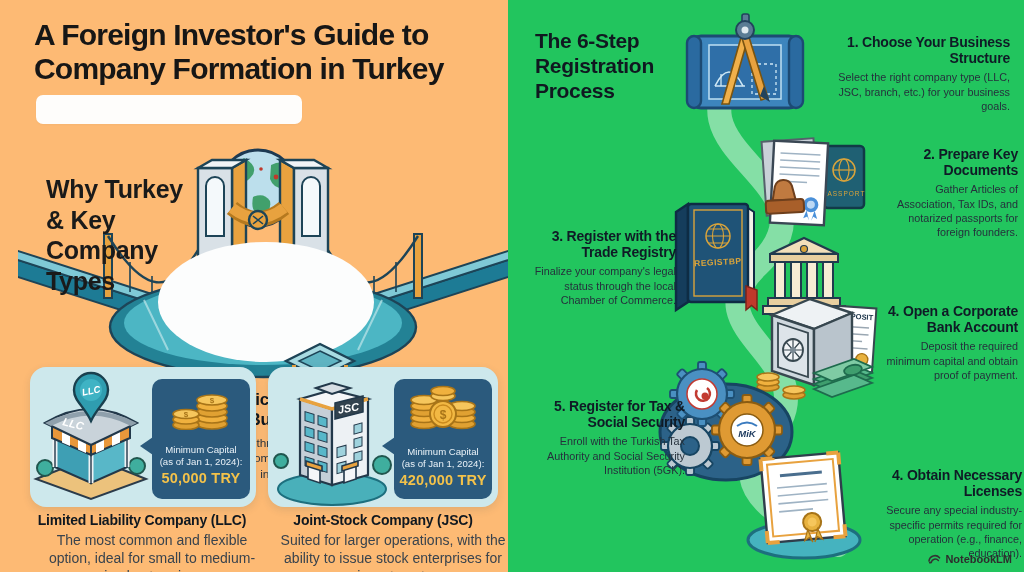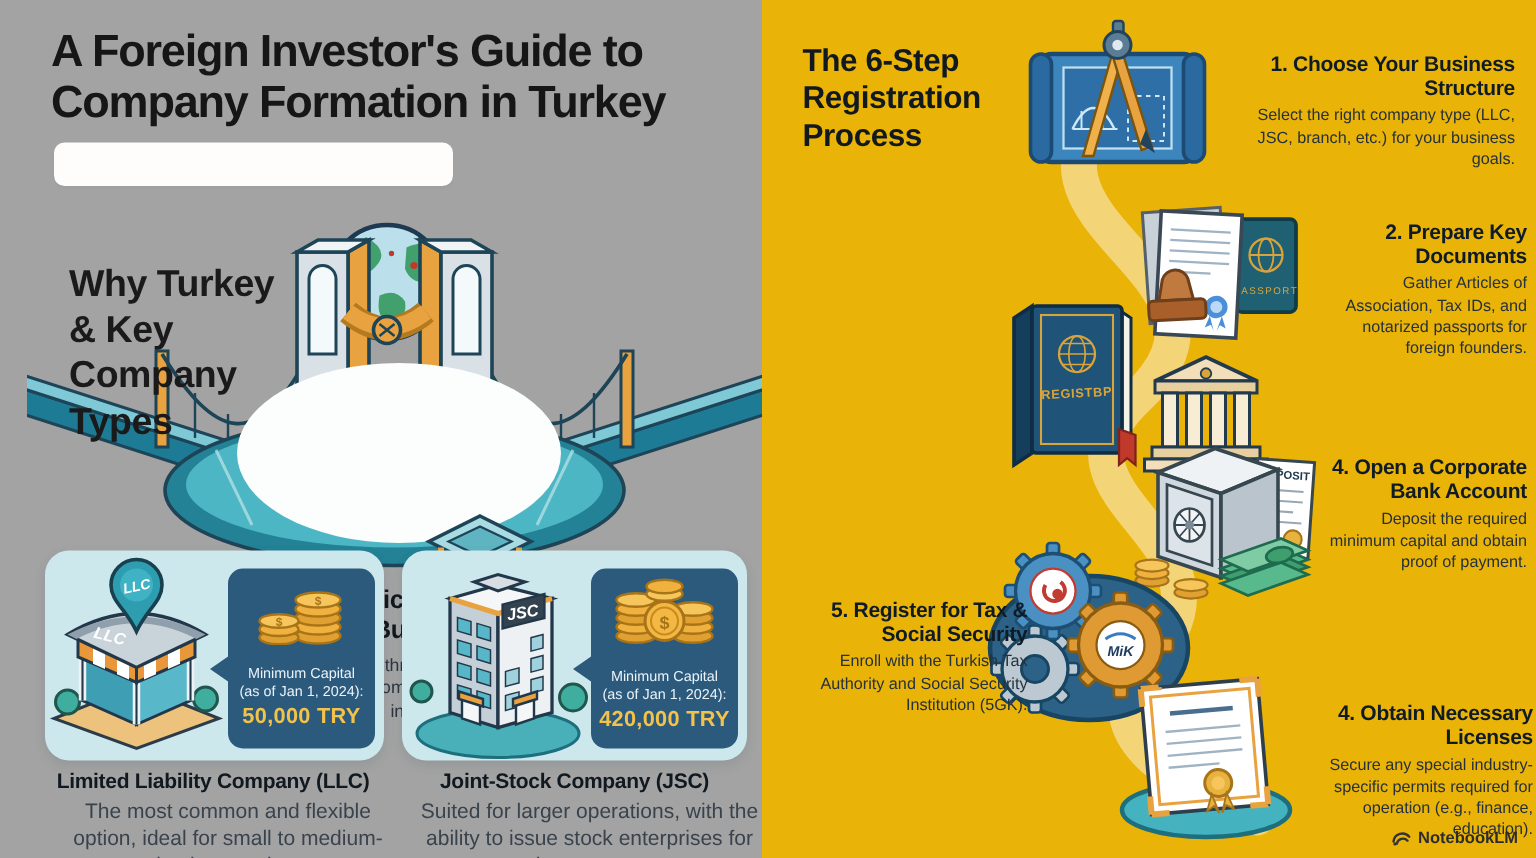--- a/index.html
+++ b/index.html
@@ -7,7 +7,7 @@
   .canvas{position:relative;width:1024px;height:572px;overflow:hidden;
     font-family:"Liberation Sans",sans-serif;background:#f8f6f2;}
   
-  .left-panel{position:absolute;left:0;top:0;width:508px;height:572px;background:#a3a3a3;}
+  .left-panel{position:absolute;left:0;top:0;width:508px;height:572px;background:#fdba74;}
   .right-panel{position:absolute;left:508px;top:0;width:516px;height:572px;background:#eab308;}
   .flow-svg{position:absolute;left:0;top:0;z-index:0;}
   

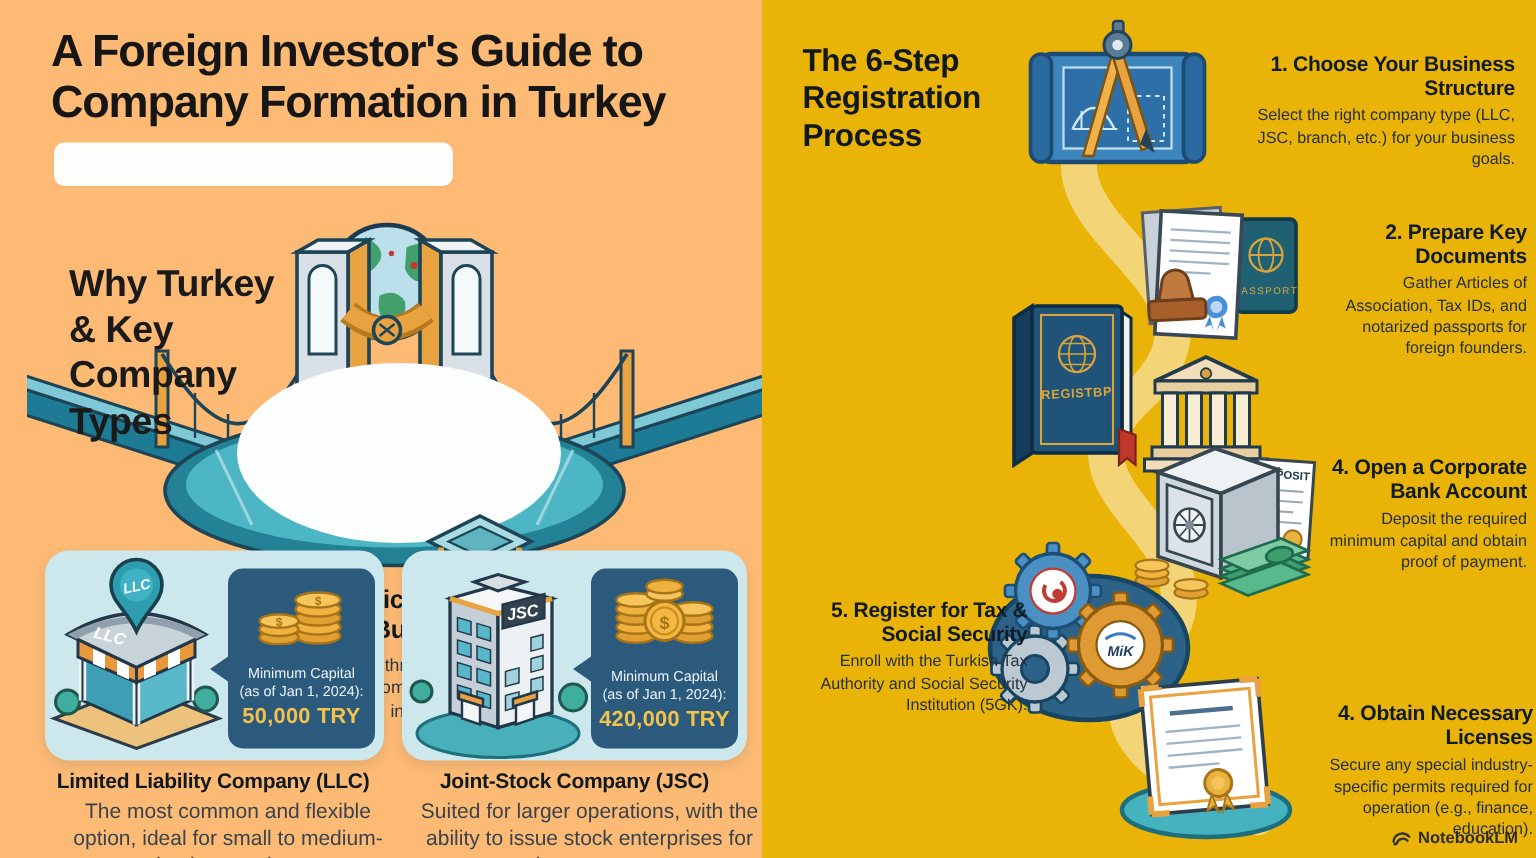--- a/index.html
+++ b/index.html
@@ -8,7 +8,7 @@
     font-family:"Liberation Sans",sans-serif;background:#f8f6f2;}
   
   .left-panel{position:absolute;left:0;top:0;width:508px;height:572px;background:#fdba74;}
-  .right-panel{position:absolute;left:508px;top:0;width:516px;height:572px;background:#eab308;}
+  .right-panel{position:absolute;left:508px;top:0;width:516px;height:572px;background:#22c55e;}
   .flow-svg{position:absolute;left:0;top:0;z-index:0;}
   
   .main-title{position:absolute;left:34px;top:18px;width:474px;margin:0;

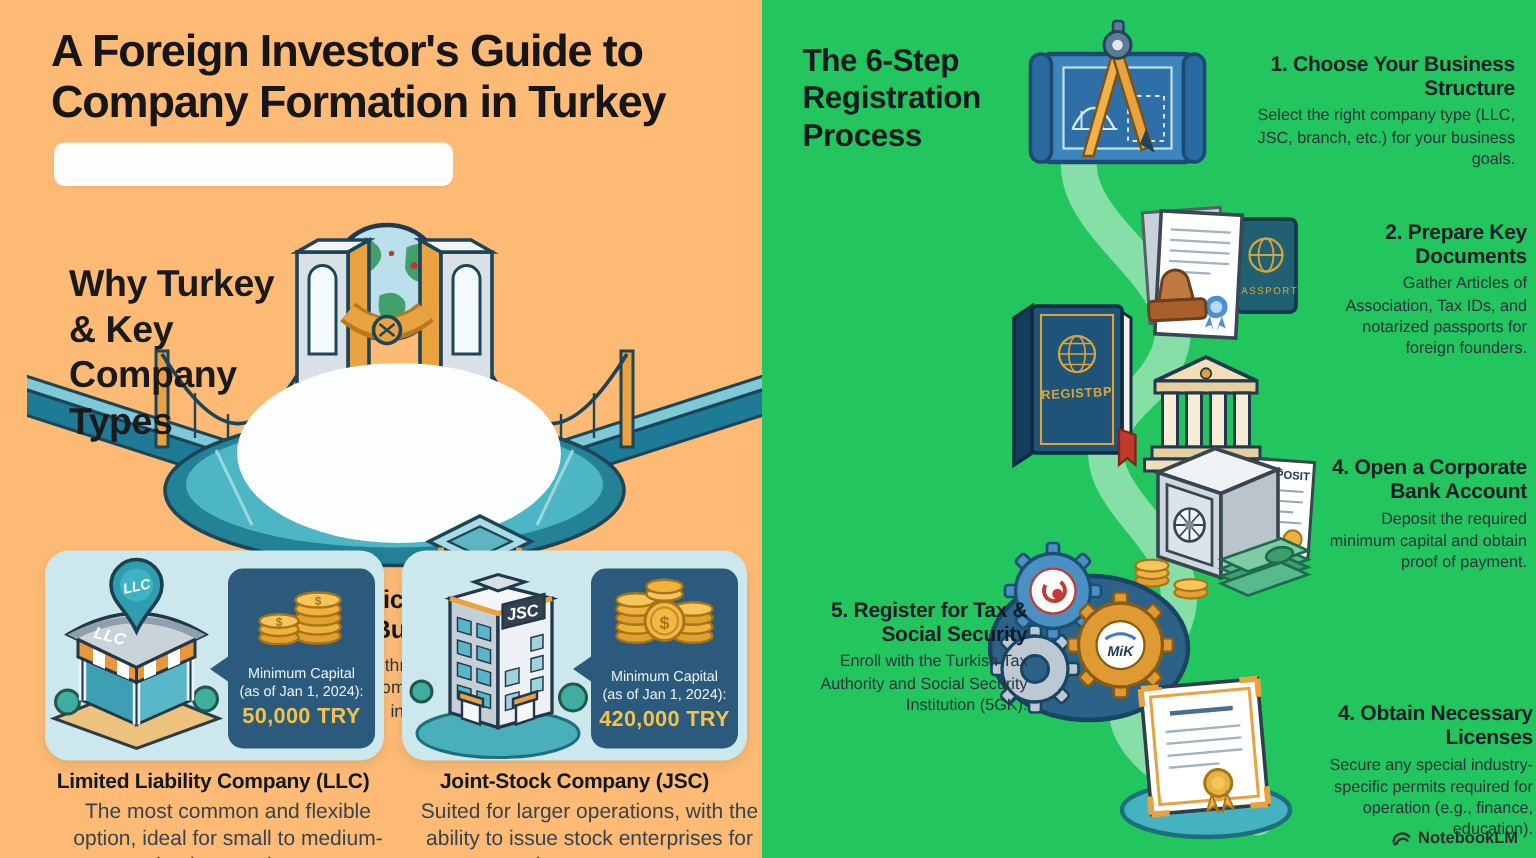--- a/index.html
+++ b/index.html
@@ -311,6 +311,10 @@
       <rect x="110" y="106" width="72" height="8" fill="#e8cf9f" stroke="#223a4e" stroke-width="2"></rect>
       <rect x="105" y="114" width="82" height="8" fill="#f2dfba" stroke="#223a4e" stroke-width="2"></rect>
     </svg>
+    <div class="step-text s3-text">
+      <div class="step-title">3. Register with the Trade Registry</div>
+      <div class="step-desc">Finalize your company's legal status through the local Chamber of Commerce.</div>
+    </div>
 
     <svg class="step-icon s4-icon" width="126" height="118" viewBox="0 0 126 118">
       <g transform="rotate(4 102 55)">

